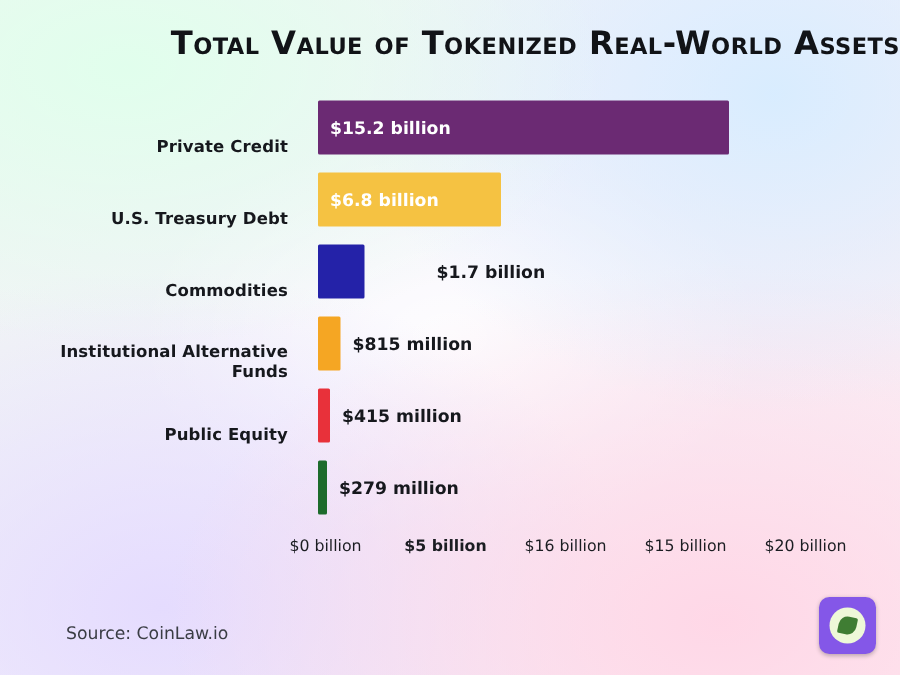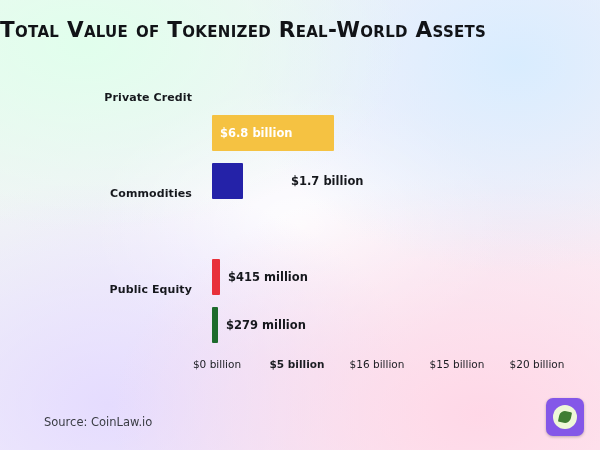--- a/index.html
+++ b/index.html
@@ -30,7 +30,7 @@
     top: 17px;
     left: 0;
     width: 600px;
-    text-align: left;
+    text-align: right;
     font-family: "DejaVu Sans", sans-serif;
     font-size: 21.5px;
     font-weight: bold;

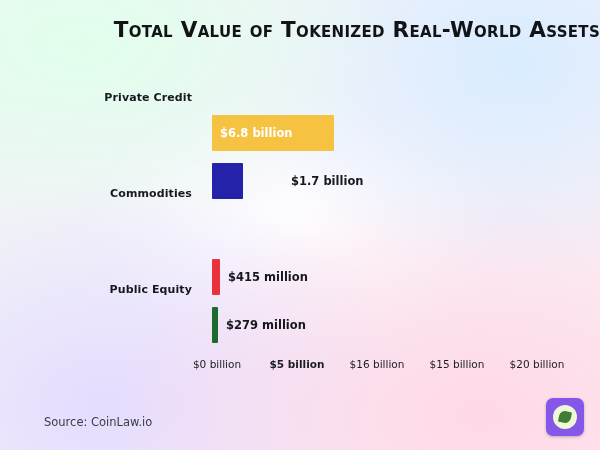--- a/index.html
+++ b/index.html
@@ -159,6 +159,10 @@
   <div class="plot">
     <div class="row" style="top:0px;">
       <div class="cat-label">Private Credit</div>
+      <div class="bar-wrap">
+        <div class="bar" style="width:274px;background:#6b2a73;"></div>
+        <span class="bar-value-inside">$15.2 billion</span>
+      </div>
     </div>
 
     <div class="row" style="top:48px;">

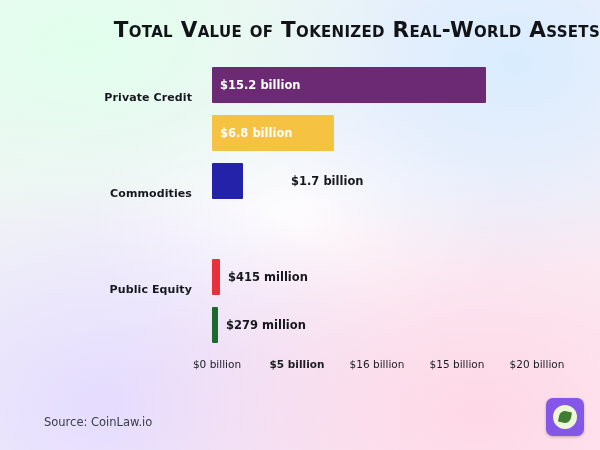--- a/index.html
+++ b/index.html
@@ -166,6 +166,7 @@
     </div>
 
     <div class="row" style="top:48px;">
+      <div class="cat-label">U.S. Treasury Debt</div>
       <div class="bar-wrap">
         <div class="bar" style="width:122px;background:#f5c242;"></div>
         <span class="bar-value-inside">$6.8 billion</span>

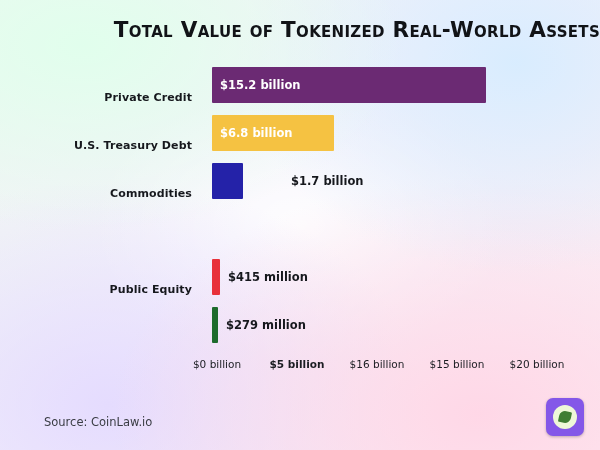--- a/index.html
+++ b/index.html
@@ -181,6 +181,13 @@
       </div>
     </div>
 
+    <div class="row" style="top:144px;">
+      <div class="cat-label">Institutional Alternative Funds</div>
+      <div class="bar-wrap">
+        <div class="bar" style="width:15px;background:#f5a623;"></div>
+        <span class="bar-value-outside" style="left:23px;">$815 million</span>
+      </div>
+    </div>
 
     <div class="row" style="top:192px;padding-left:12px;">
       <div class="cat-label">Public Equity</div>

